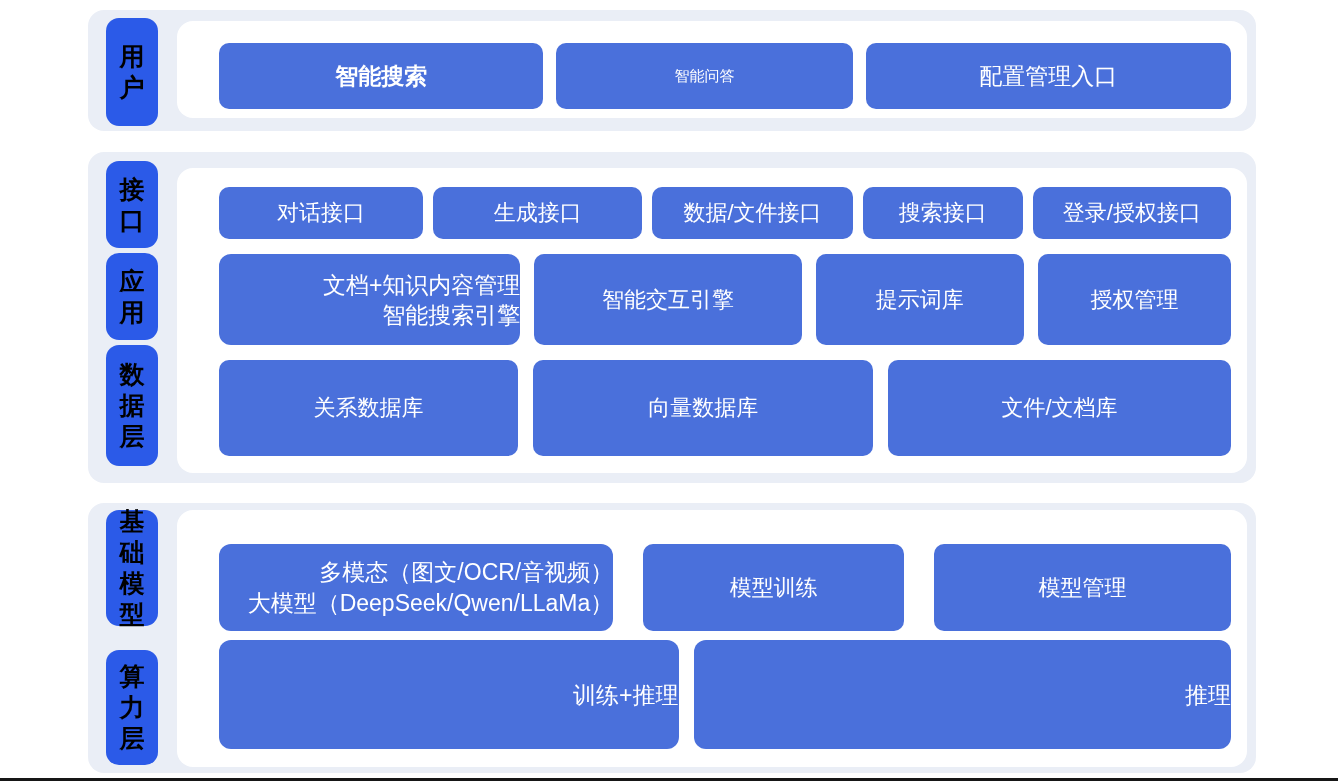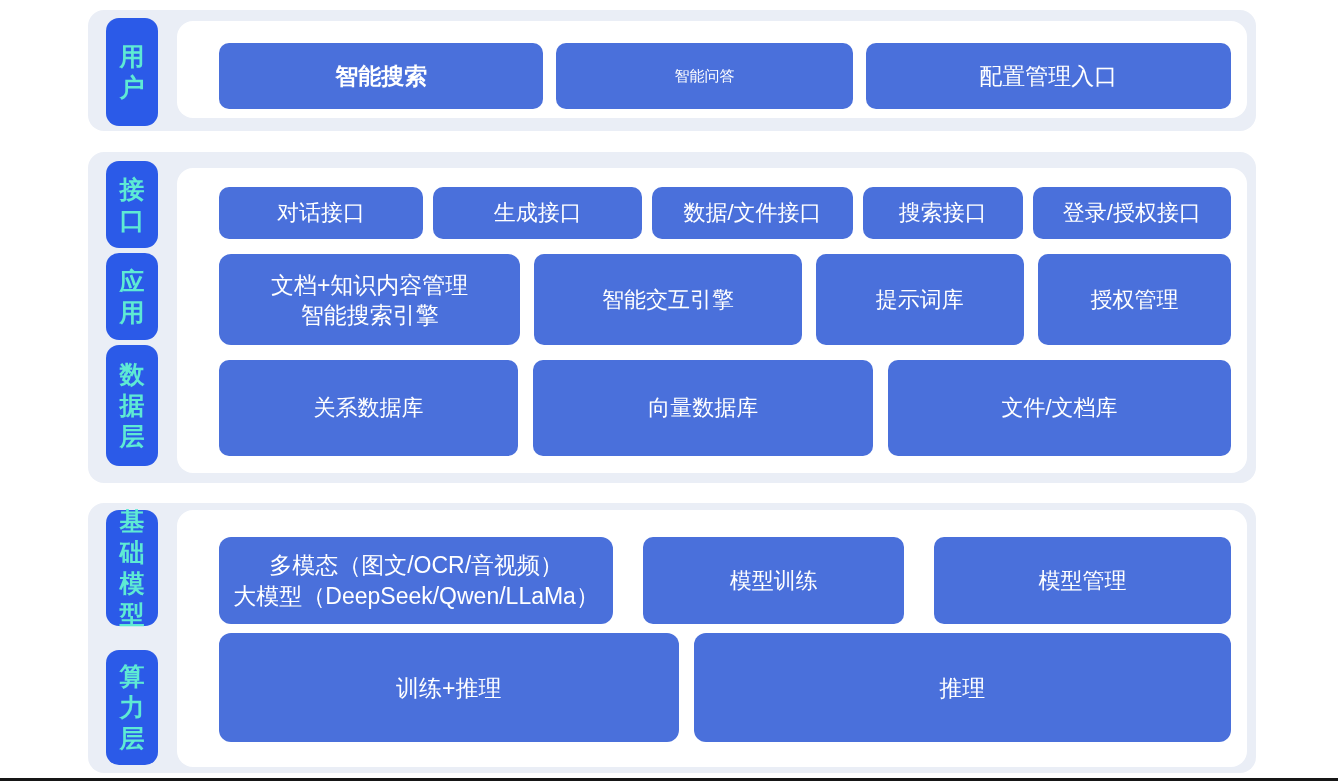--- a/index.html
+++ b/index.html
@@ -20,7 +20,7 @@
     display: flex; align-items: center; justify-content: center;
   }
   .pill-text {
-    display: block; width: 27px; color: #5eead4;
+    display: block; width: 27px; color: #000000;
     font-size: 25px; font-weight: 700; line-height: 31px;
     text-align: center; word-break: break-all;
   }

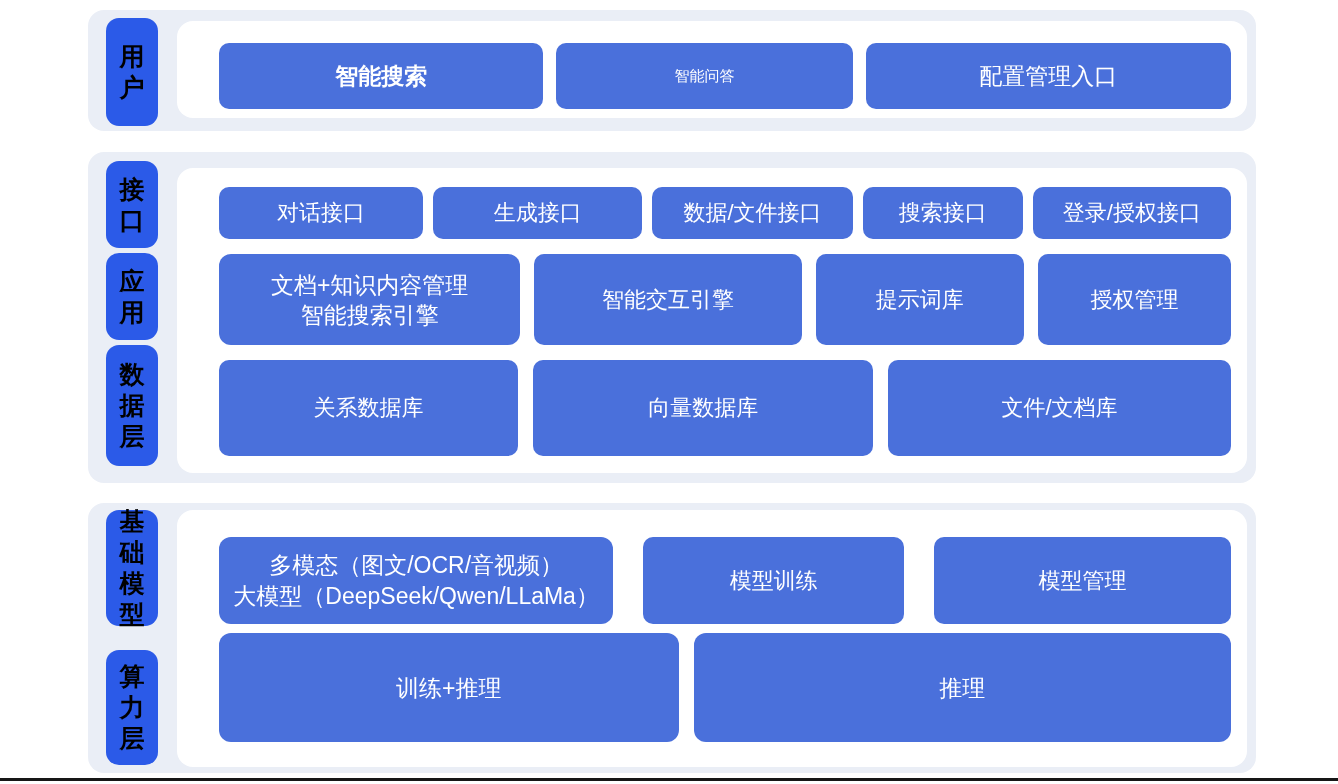--- a/index.html
+++ b/index.html
@@ -35,7 +35,7 @@
     display: flex; flex-direction: column; align-items: center; justify-content: center;
     font-size: 22px; line-height: 30px; text-align: center;
   }
-  .box.big { border-radius: 12px; font-size: 23px; }
+  .box.big { border-radius: 12px; font-size: 23px; align-items: flex-end; }
   .line { display: block; }
 </style>
 </head>

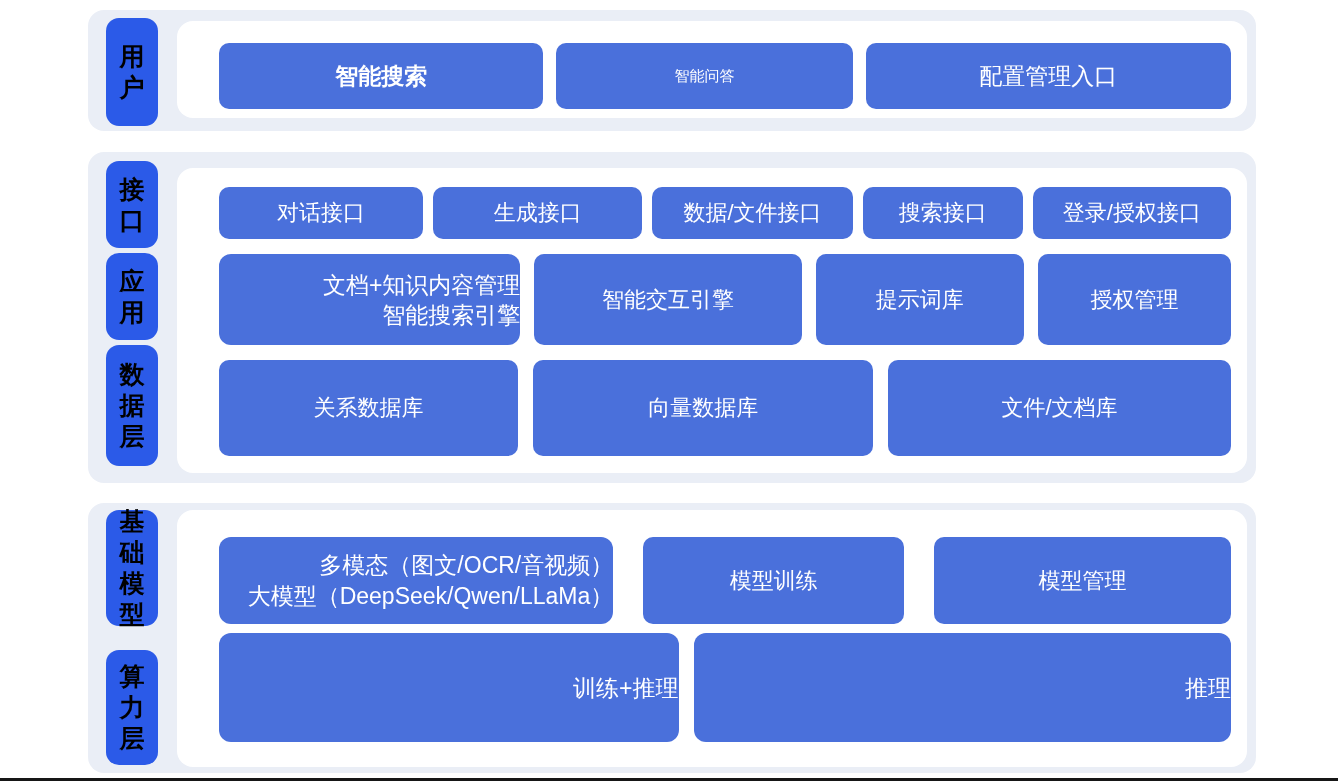--- a/index.html
+++ b/index.html
@@ -99,7 +99,7 @@
       <span class="pill-text">算力层</span>
     </div>
     <div class="panel" style="top:7px;height:257px;padding-top:27px;">
-      <div class="row" style="gap:30px;height:87px;margin-bottom:9px;">
+      <div class="row" style="gap:30px;height:87px;margin-bottom:9px;margin-top:7px;">
         <div class="box big" style="flex:393 0 0;line-height:31px;">
           <span class="line">多模态（图文/OCR/音视频）</span>
           <span class="line">大模型（DeepSeek/Qwen/LLaMa）</span>

